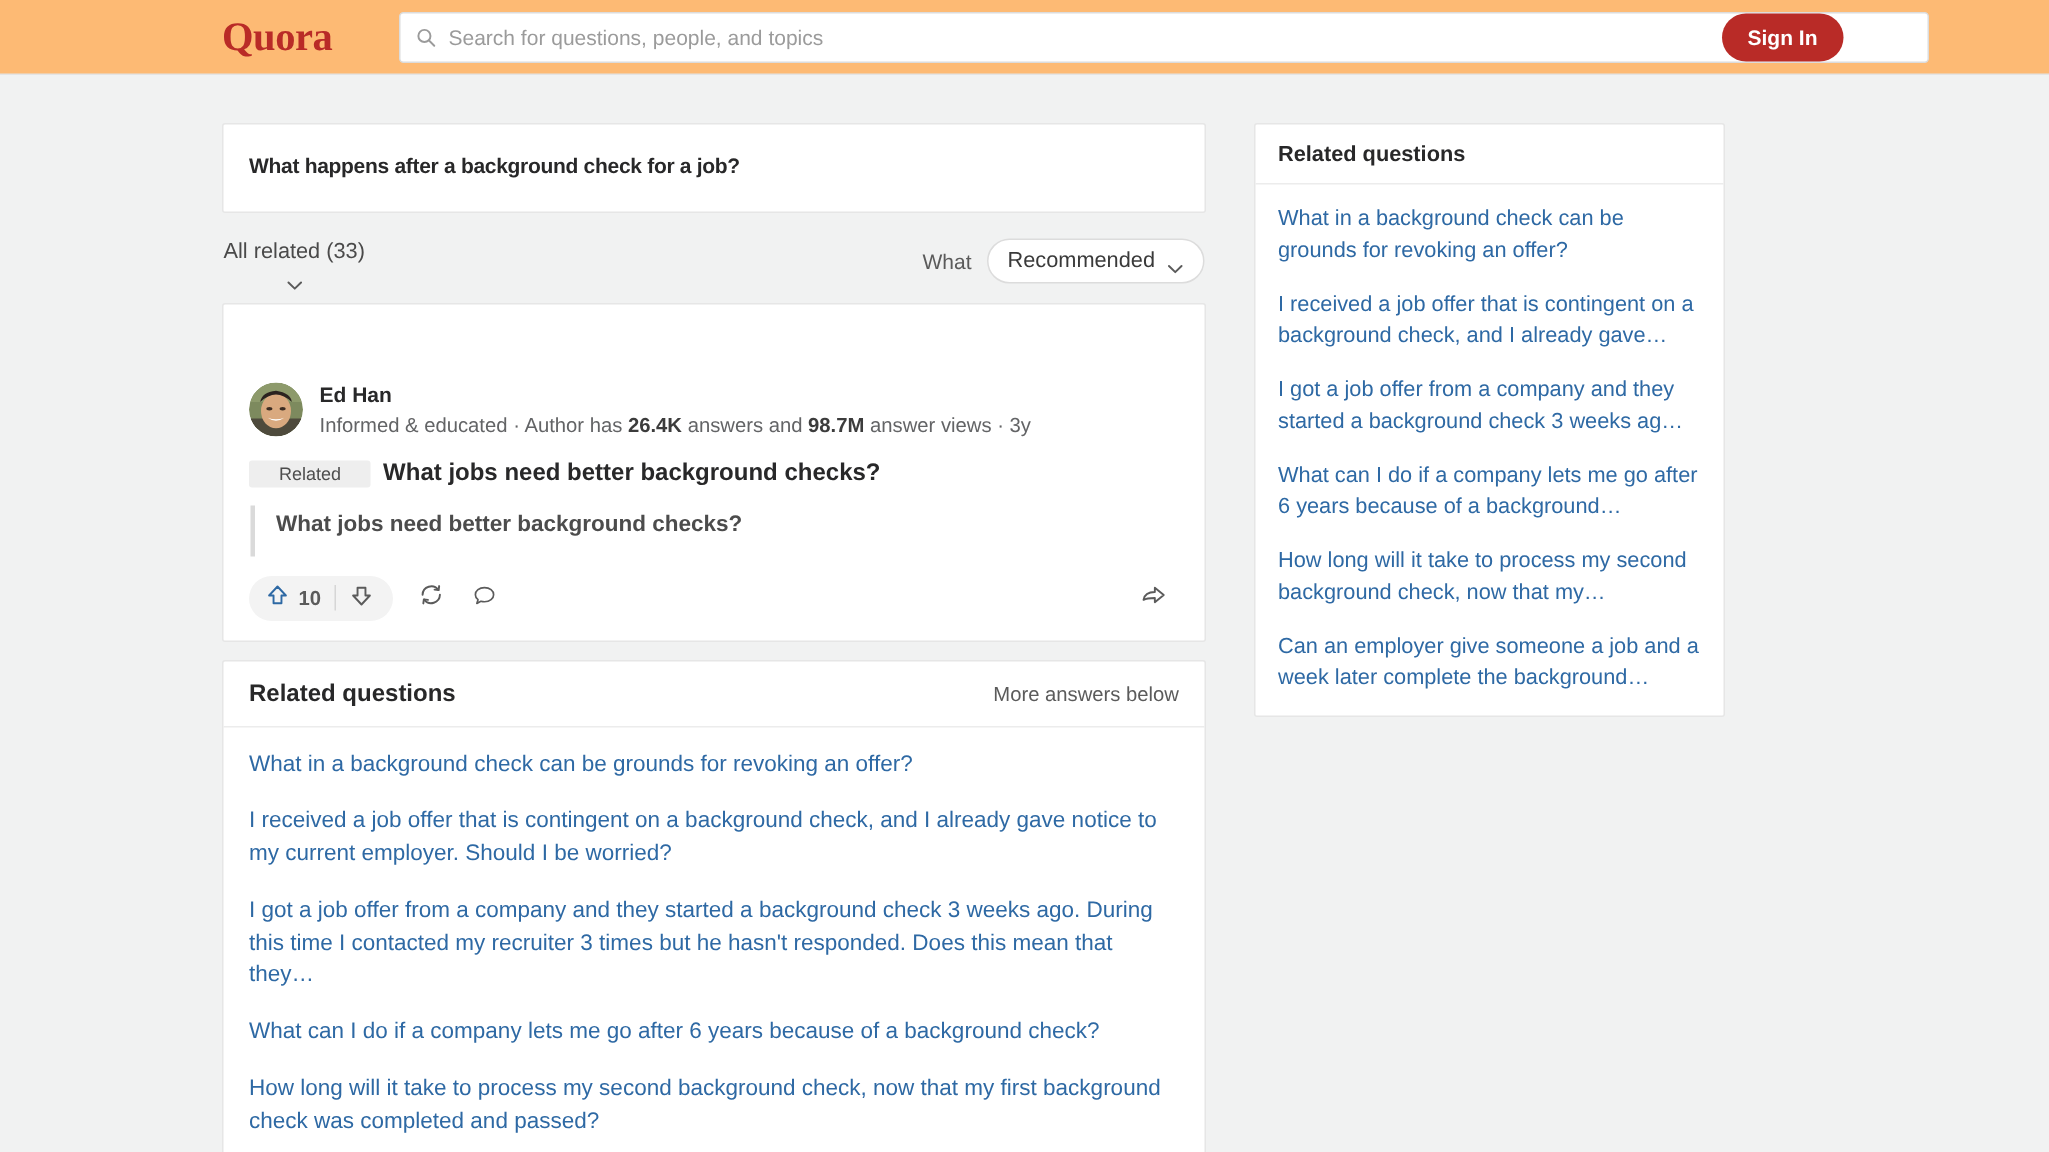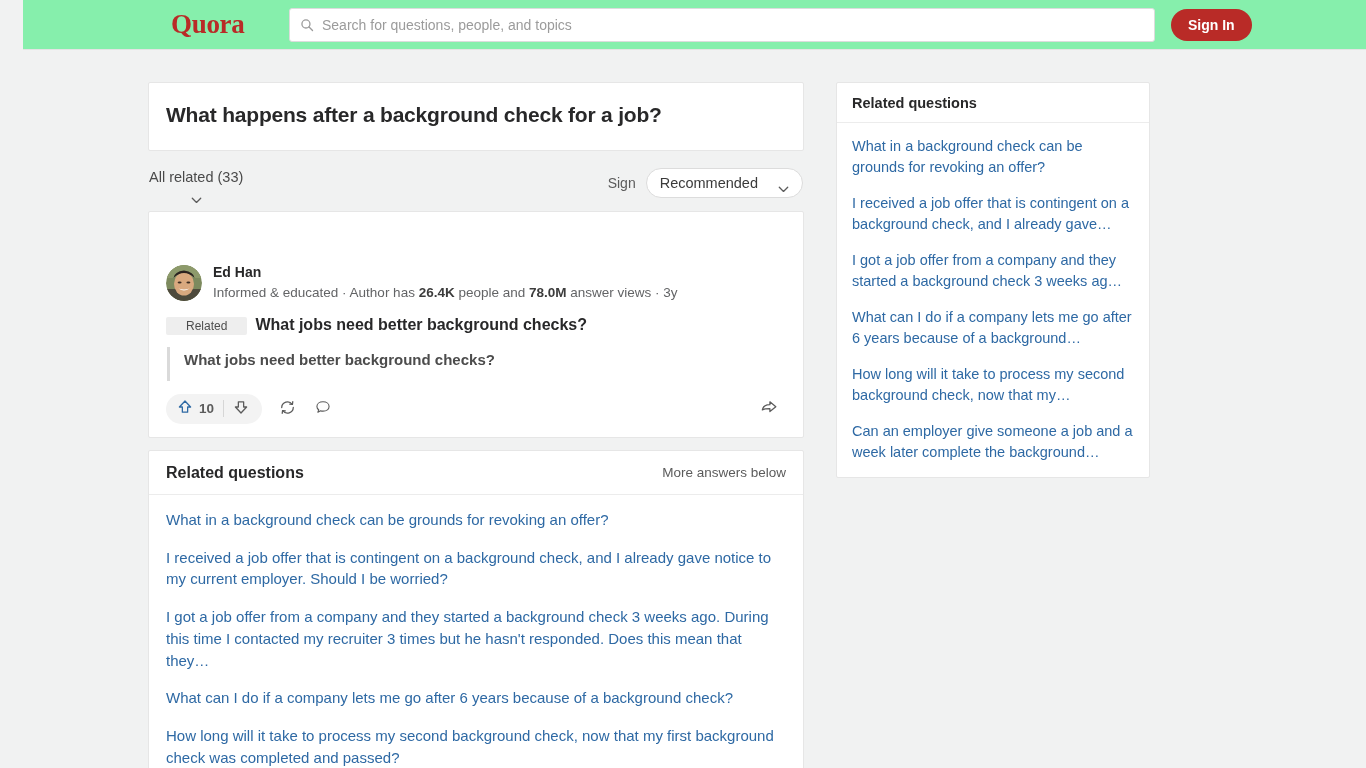--- a/index.html
+++ b/index.html
@@ -21,12 +21,11 @@
   
   .header {
     height: 50px;
-    background: #86efac;
+    background: #fdba74;
     border-bottom: 1px solid #e4e4e4;
     display: flex;
     align-items: center;
     position: relative;
-    margin-left: 23px;
   }
 
   .brand {

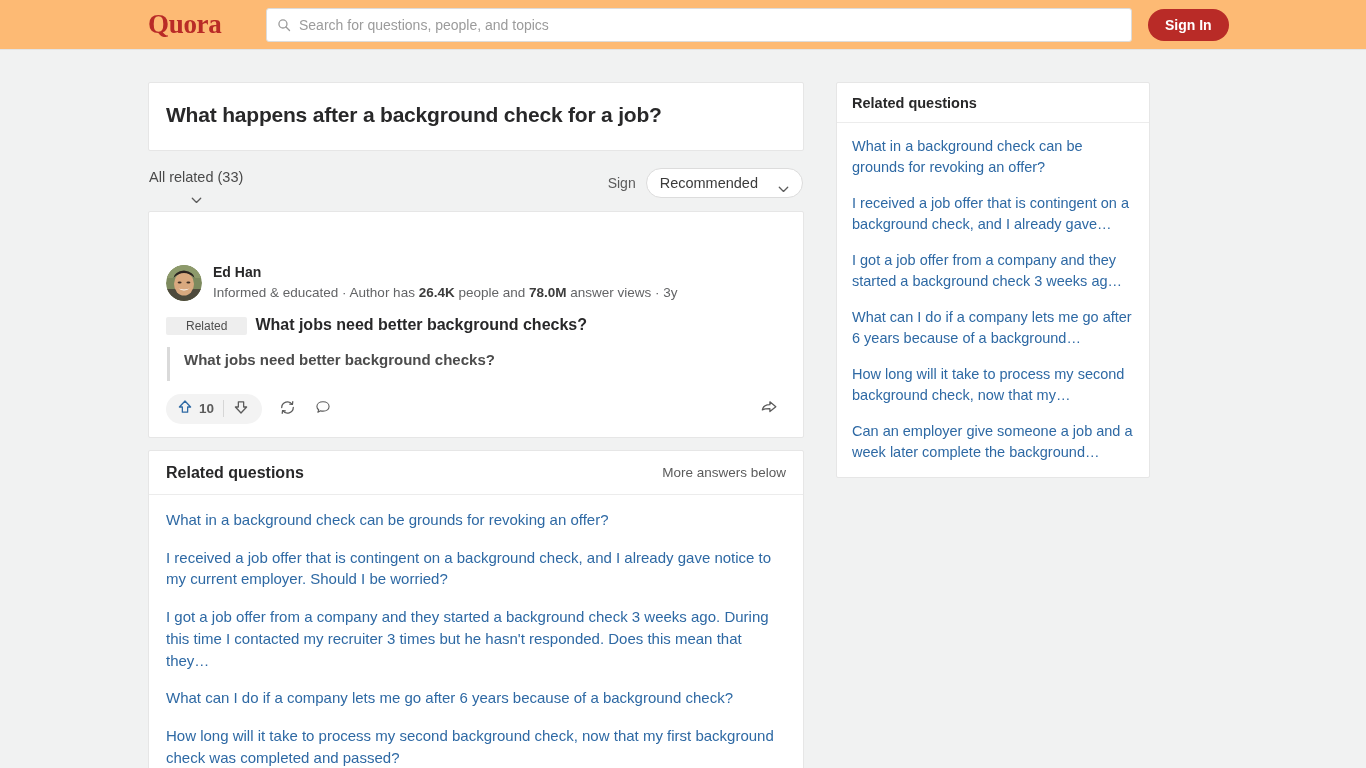--- a/index.html
+++ b/index.html
@@ -42,7 +42,7 @@
   .search-wrap {
     position: absolute;
     left: 266px;
-    width: 866px;
+    width: 1020px;
     height: 34px;
     border: 1px solid #dcdcdc;
     border-radius: 3px;

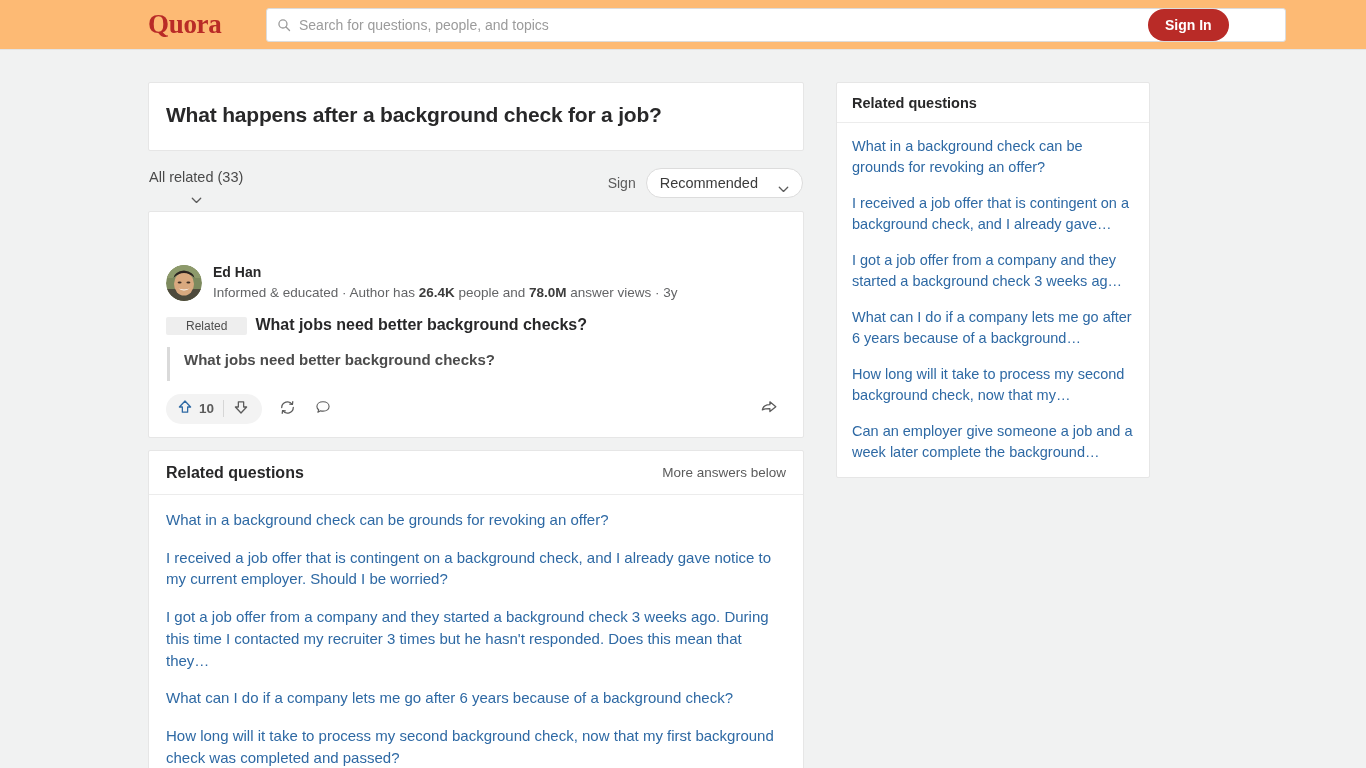--- a/index.html
+++ b/index.html
@@ -109,7 +109,7 @@
   
   .qtitle {
     padding: 18px 17px 22px 17px;
-    font-size: 21px;
+    font-size: 14px;
     font-weight: bold;
     color: #282829;
     line-height: 1.3;

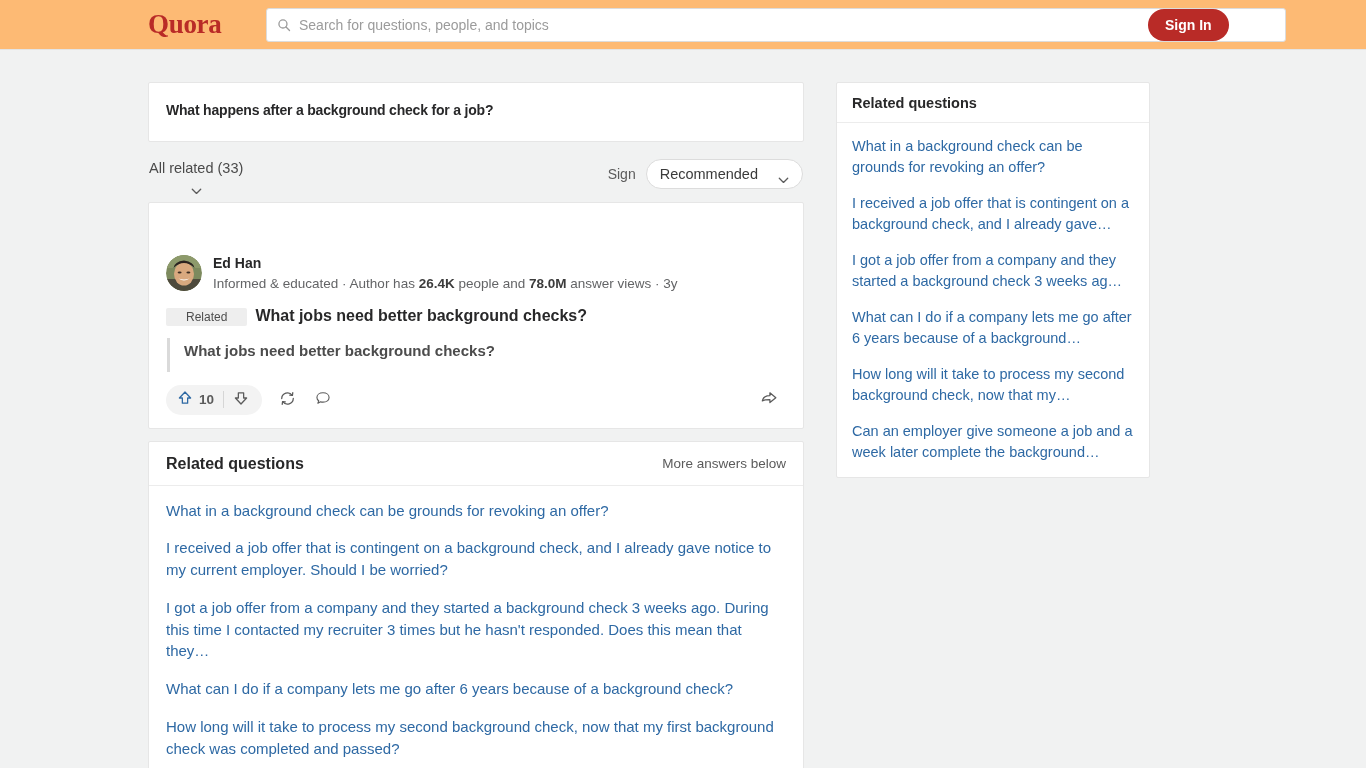--- a/index.html
+++ b/index.html
@@ -322,7 +322,7 @@
         </span>
       </div>
       <div class="sort-group">
-        <span class="sort-label">Sign</span>
+        <span class="sort-label">What</span>
         <div class="sort-pill">
           <span>Recommended</span>
           <span class="chev">

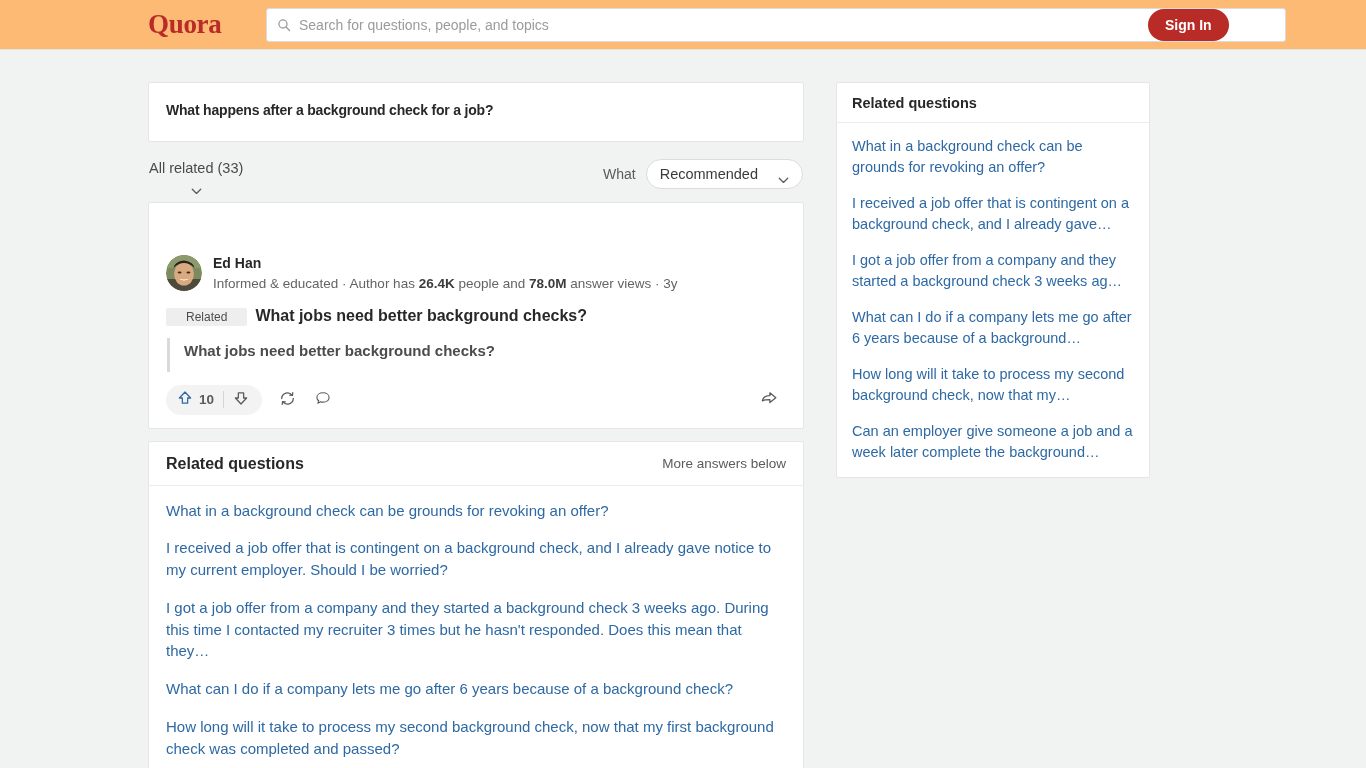--- a/index.html
+++ b/index.html
@@ -139,7 +139,7 @@
   .sort-pill {
     display: flex;
     align-items: center;
-    gap: 20px;
+    gap: 8px;
     height: 30px;
     padding: 0 13px;
     border: 1px solid #dcdcdc;

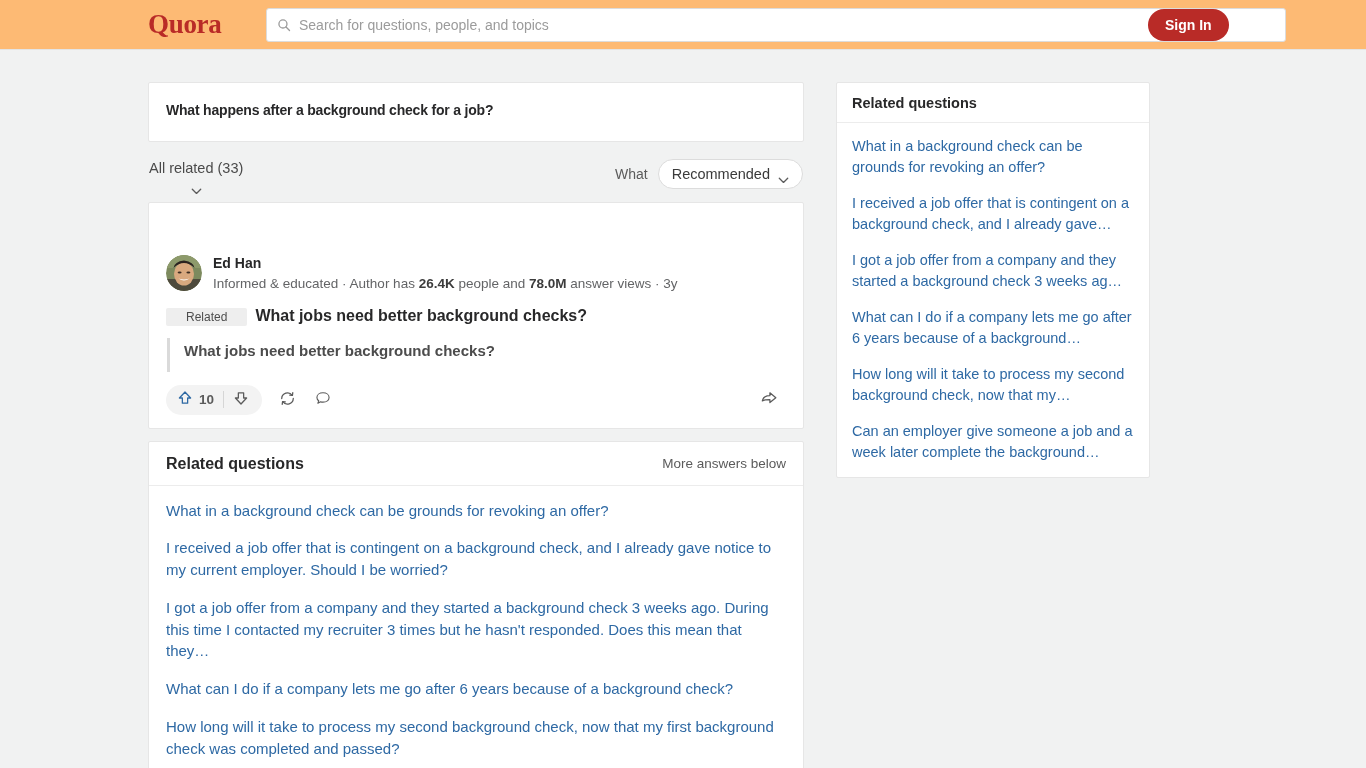--- a/index.html
+++ b/index.html
@@ -360,7 +360,7 @@
           <div class="author-text">
             <div class="author-name">Ed Han</div>
             <div class="author-meta">
-              <span>Informed &amp; educated</span><span> · Author has </span><b>26.4K</b><span> people and </span><b>78.0M</b><span> answer views · 3y</span>
+              <span>Informed &amp; educated</span><span> · Author has </span><b>26.4K</b><span> answers and </span><b>78.0M</b><span> answer views · 3y</span>
             </div>
           </div>
         </div>

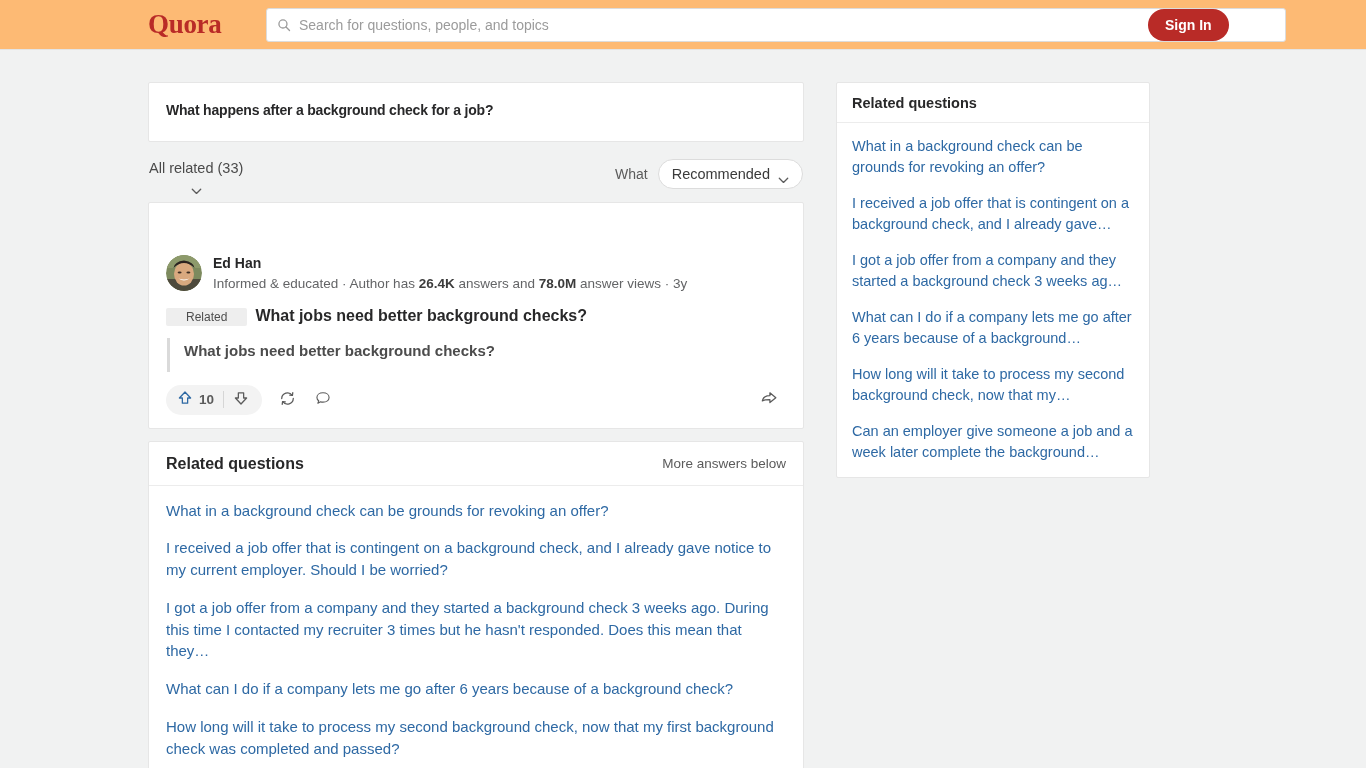--- a/index.html
+++ b/index.html
@@ -360,7 +360,7 @@
           <div class="author-text">
             <div class="author-name">Ed Han</div>
             <div class="author-meta">
-              <span>Informed &amp; educated</span><span> · Author has </span><b>26.4K</b><span> answers and </span><b>78.0M</b><span> answer views · 3y</span>
+              <span>Informed &amp; educated</span><span> · Author has </span><b>26.4K</b><span> answers and </span><b>98.7M</b><span> answer views · 3y</span>
             </div>
           </div>
         </div>

